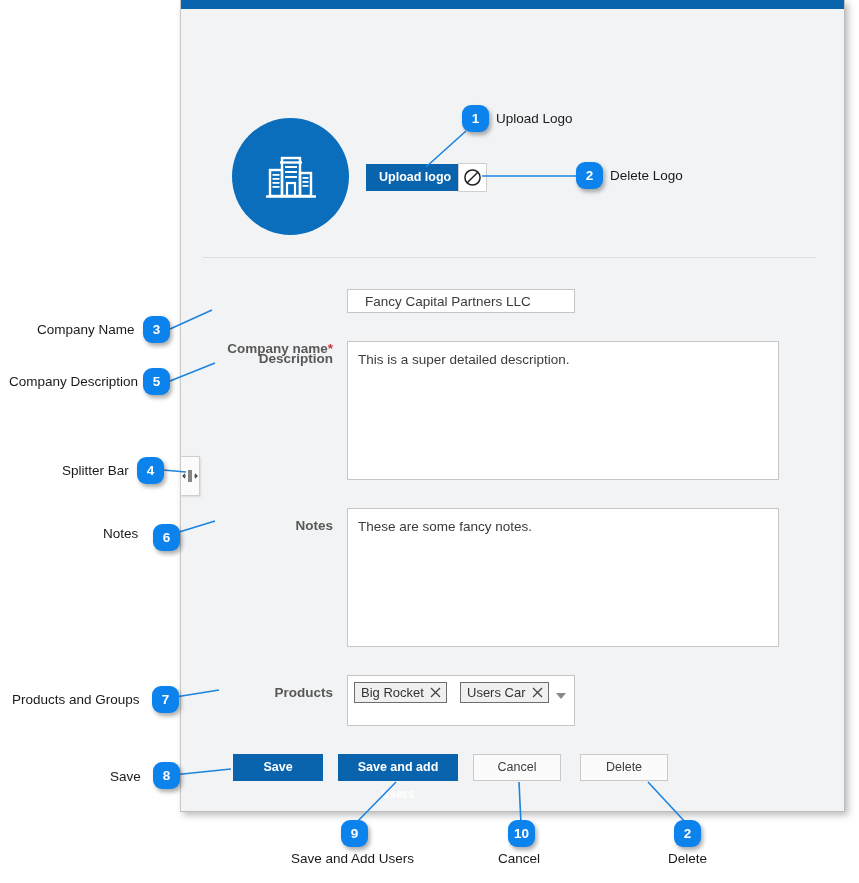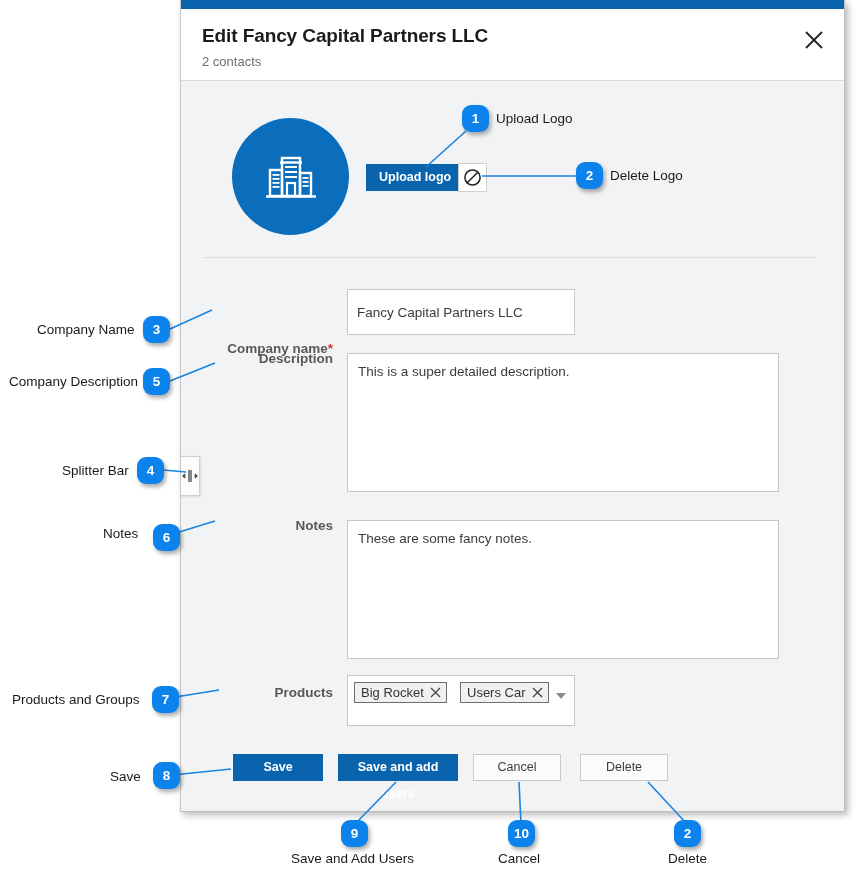--- a/index.html
+++ b/index.html
@@ -344,16 +344,6 @@
 
   <div class="modal-topbar"></div>
 
-  <div class="modal-header">
-    <div class="modal-title">Edit Fancy Capital Partners LLC</div>
-    <div class="modal-subtitle">2 contacts</div>
-    <div class="close-icon">
-      <svg width="22" height="22" viewBox="0 0 22 22">
-        <line x1="3" y1="3" x2="19" y2="19" stroke="#222" stroke-width="1.8"></line>
-        <line x1="19" y1="3" x2="3" y2="19" stroke="#222" stroke-width="1.8"></line>
-      </svg>
-    </div>
-  </div>
 
   <div class="modal-body">
 

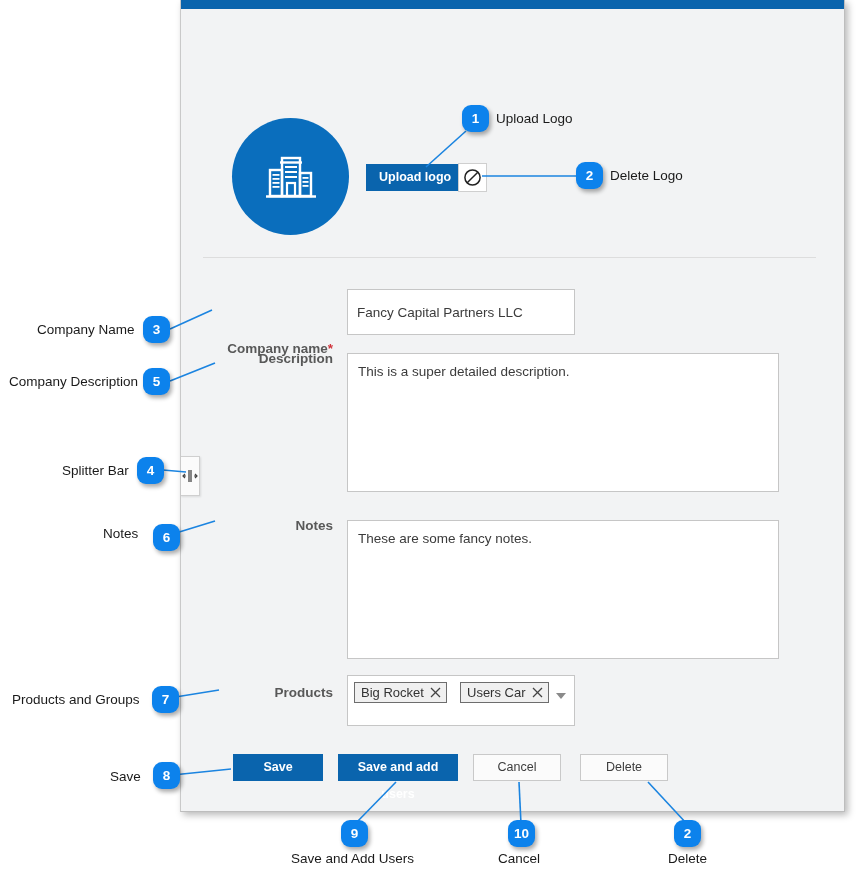--- a/index.html
+++ b/index.html
@@ -153,13 +153,13 @@
     left: 166px;
     top: 208px;
     width: 228px;
-    height: 46px;
+    height: 24px;
     border: 1px solid #c6c6c6;
     background: #ffffff;
     box-sizing: border-box;
     font-size: 13.5px;
     color: #3b3b3b;
-    padding: 0 9px;
+    padding: 0 17px;
     font-family: "Liberation Sans", sans-serif;
     outline: none;
   }

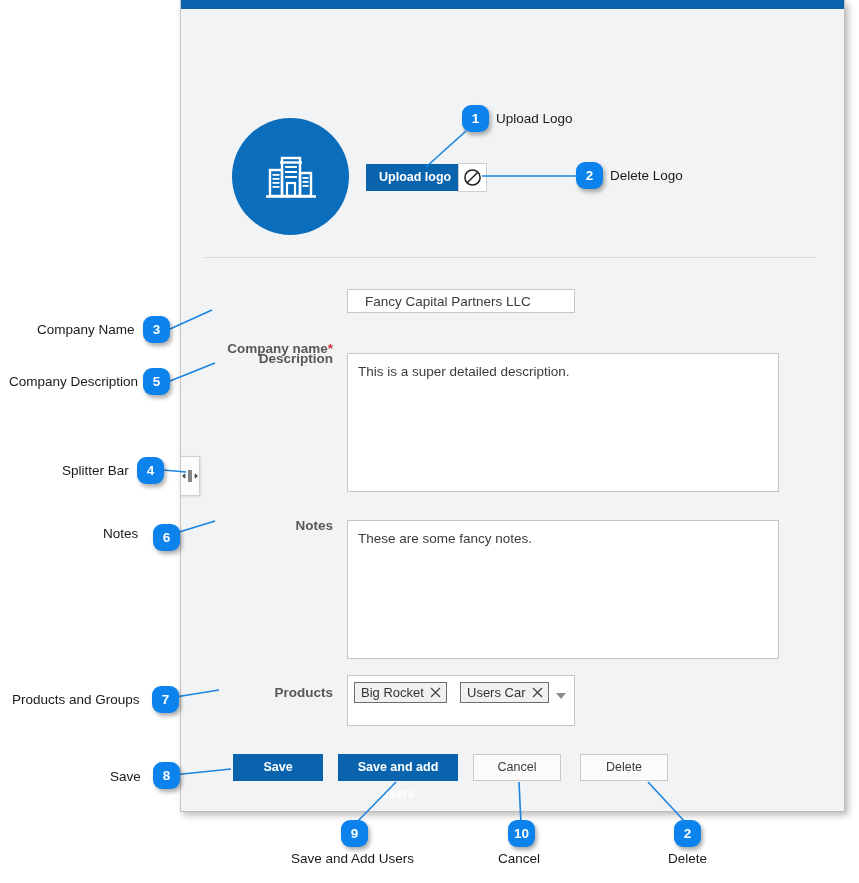--- a/index.html
+++ b/index.html
@@ -176,7 +176,6 @@
     font-family: "Liberation Sans", sans-serif;
     line-height: 1.35;
     outline: none;
-    margin-top: 12px;
   }
   #description-textarea {
     left: 166px;

